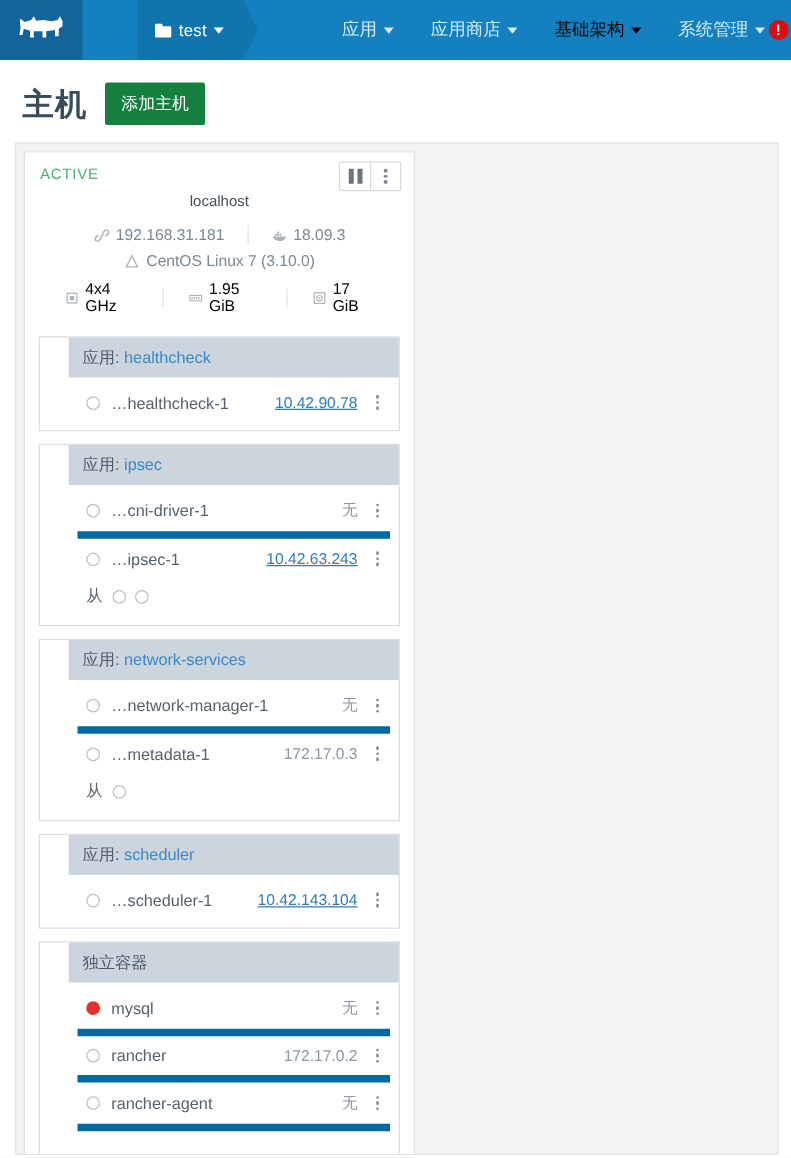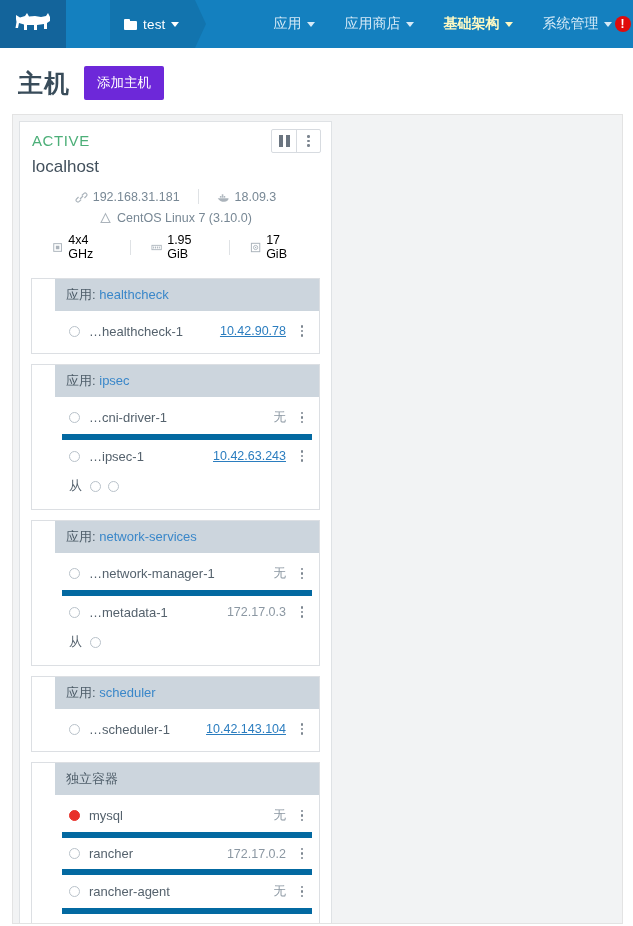--- a/index.html
+++ b/index.html
@@ -70,7 +70,7 @@
     cursor: pointer;
     position: relative;
   }
-  .nav-item.active { color: #fef9c3; font-weight: bold; }
+  .nav-item.active { color: #000000; font-weight: normal; }
   .alert-badge {
     display: inline-flex; align-items: center; justify-content: center;
     width: 16px; height: 16px; border-radius: 50%;

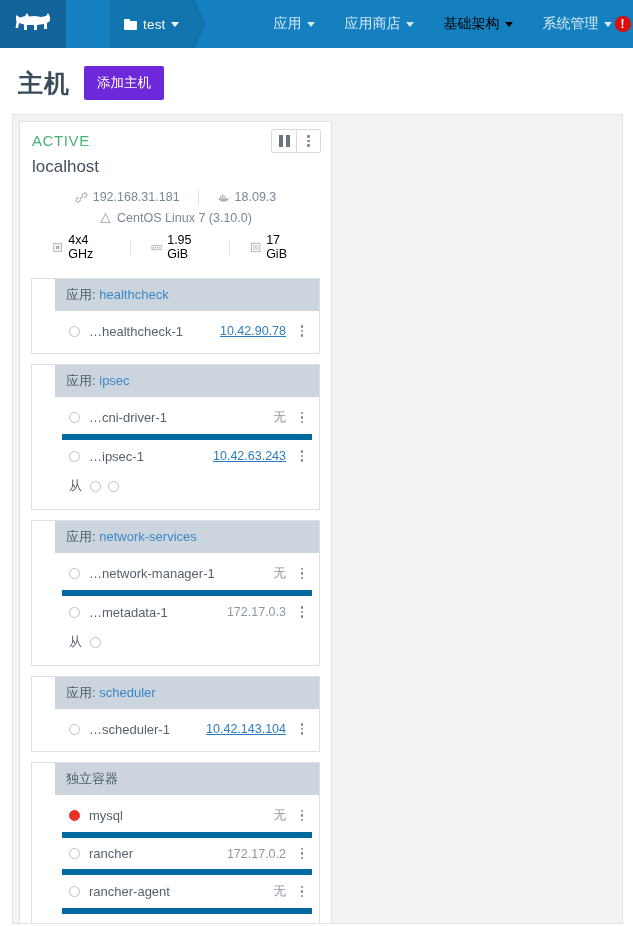--- a/index.html
+++ b/index.html
@@ -90,7 +90,7 @@
   }
   .btn-primary {
     margin-left: 14px;
-    background: #6d28d9;
+    background: #15803d;
     color: #ffffff;
     border: none;
     font-size: 13.5px;

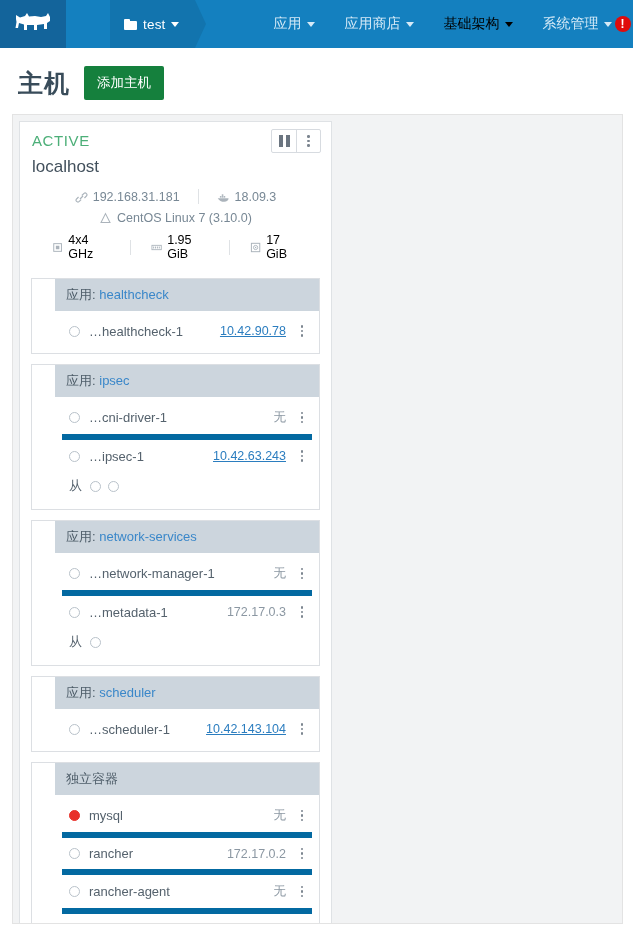--- a/index.html
+++ b/index.html
@@ -118,7 +118,7 @@
   }
   .host-card-top { padding: 10px 12px 6px 12px; position: relative; }
   .host-state {
-    color: #4caf78; font-size: 15px; letter-spacing: .6px;
+    color: #4caf78; font-size: 12px; letter-spacing: .6px;
     font-weight: 500;
   }
   .host-actions {

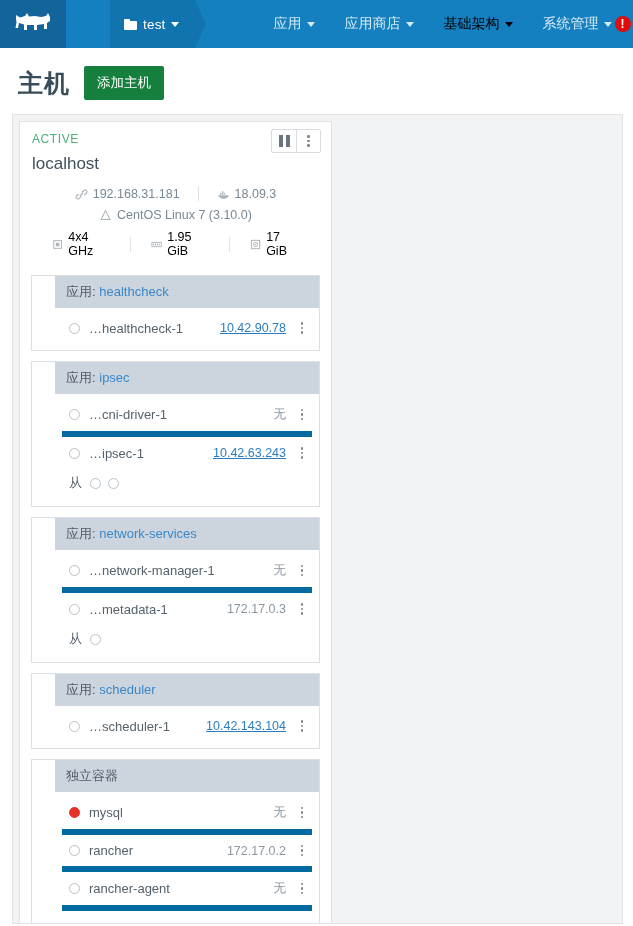--- a/index.html
+++ b/index.html
@@ -138,8 +138,8 @@
   .dots-v i { display:block; width:2.5px; height:2.5px; border-radius:50%; background:#7b858f; }
 
   .host-name {
-    text-align: left;
-    font-size: 17px; color: #42505c;
+    text-align: center;
+    font-size: 12px; color: #42505c;
     margin: 8px 0 12px 0;
   }
   .host-meta {

